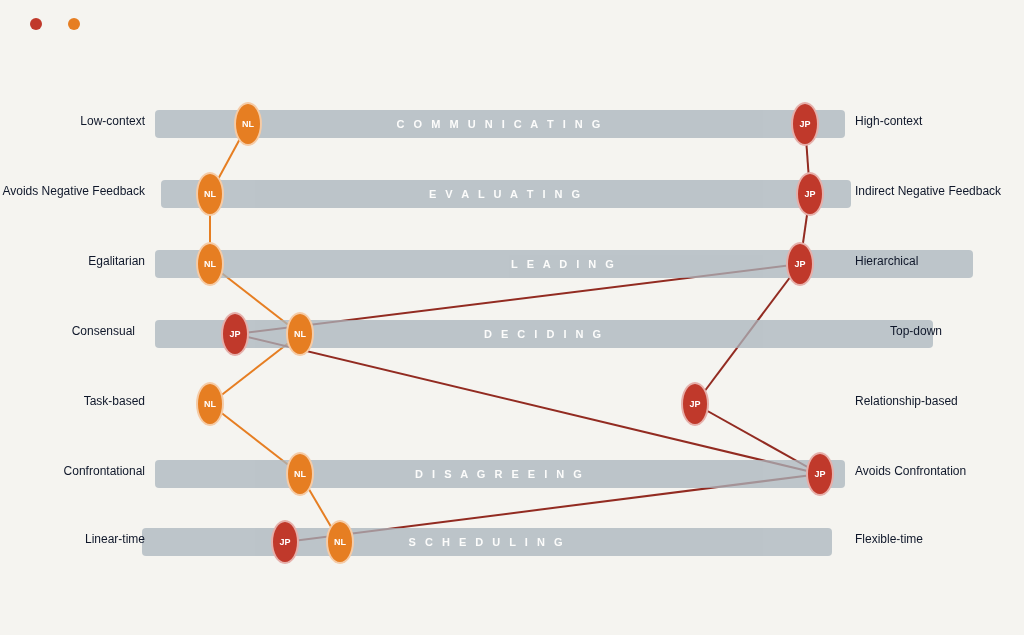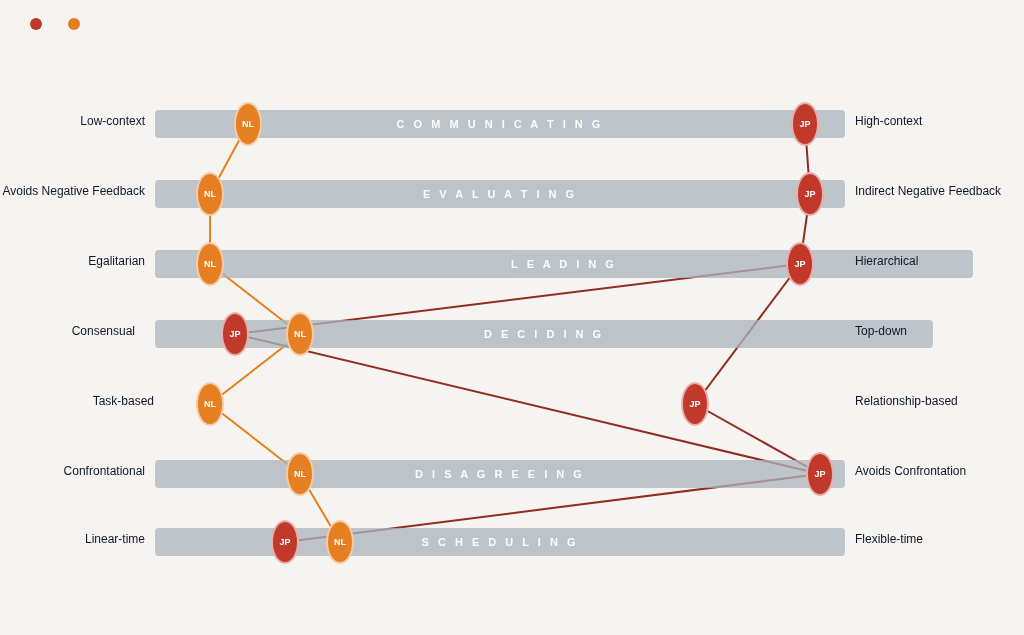--- a/index.html
+++ b/index.html
@@ -139,7 +139,7 @@
     </div>
     <div class="axis-label left" style="left: 145px; top: 54px; transform: translateX(-100%);">Low-context</div>
     <div class="axis-label right" style="left: 855px; top: 54px;">High-context</div>
-    <div class="bar" style="left: 155px; top: 120px; width: 690px;">
+    <div class="bar" style="left: 161px; top: 120px; width: 690px;">
       <span class="bar-label">E V A L U A T I N G</span>
     </div>
     <div class="axis-label left" style="left: 145px; top: 124px; transform: translateX(-100%);">Avoids Negative Feedback</div>

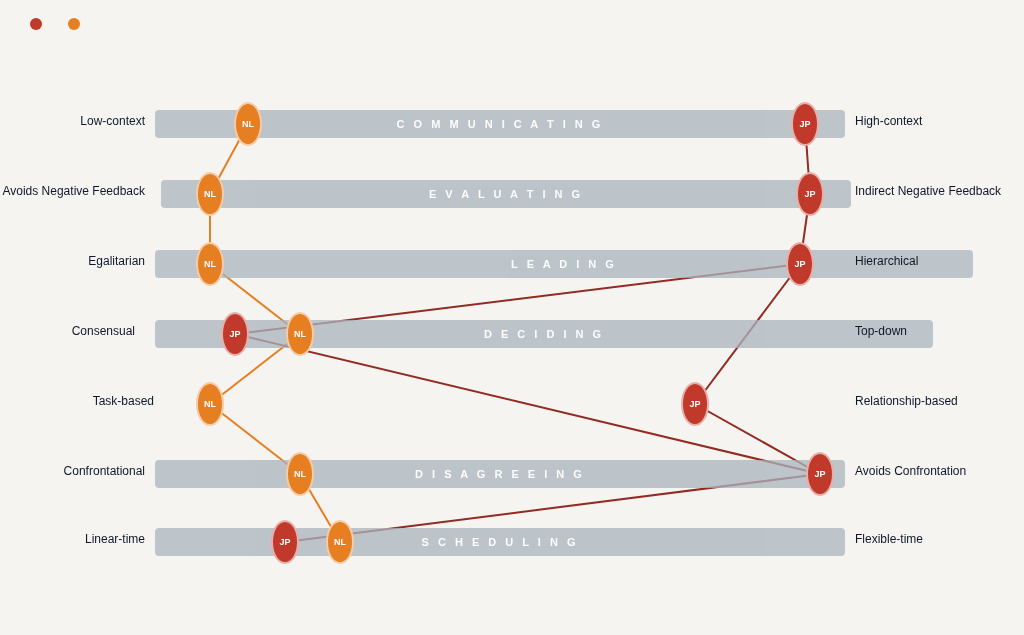--- a/index.html
+++ b/index.html
@@ -153,7 +153,7 @@
       <span class="bar-label">D E C I D I N G</span>
     </div>
     <div class="axis-label left" style="left: 135px; top: 264px; transform: translateX(-100%);">Consensual</div>
-    <div class="axis-label right" style="left: 855px; top: 264px;">Top-down</div>
+    <div class="axis-label right" style="left: 890px; top: 264px;">Top-down</div>
     <div class="axis-label left" style="left: 145px; top: 334px; transform: translateX(-100%); margin-left: 9px;">Task-based</div>
     <div class="axis-label right" style="left: 855px; top: 334px;">Relationship-based</div>
     <div class="bar" style="left: 155px; top: 400px; width: 690px;">

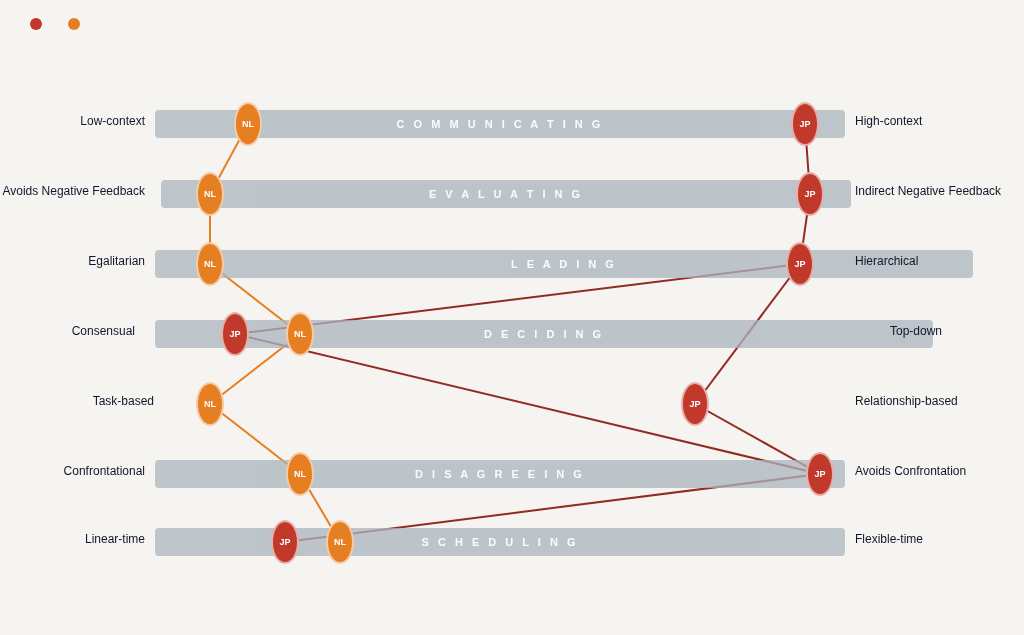--- a/index.html
+++ b/index.html
@@ -154,7 +154,7 @@
     </div>
     <div class="axis-label left" style="left: 135px; top: 264px; transform: translateX(-100%);">Consensual</div>
     <div class="axis-label right" style="left: 890px; top: 264px;">Top-down</div>
-    <div class="axis-label left" style="left: 145px; top: 334px; transform: translateX(-100%); margin-left: 9px;">Task-based</div>
+    <div class="axis-label left" style="left: 145px; top: 334px; transform: translateX(-100%);">Task-based</div>
     <div class="axis-label right" style="left: 855px; top: 334px;">Relationship-based</div>
     <div class="bar" style="left: 155px; top: 400px; width: 690px;">
       <span class="bar-label">D I S A G R E E I N G</span>

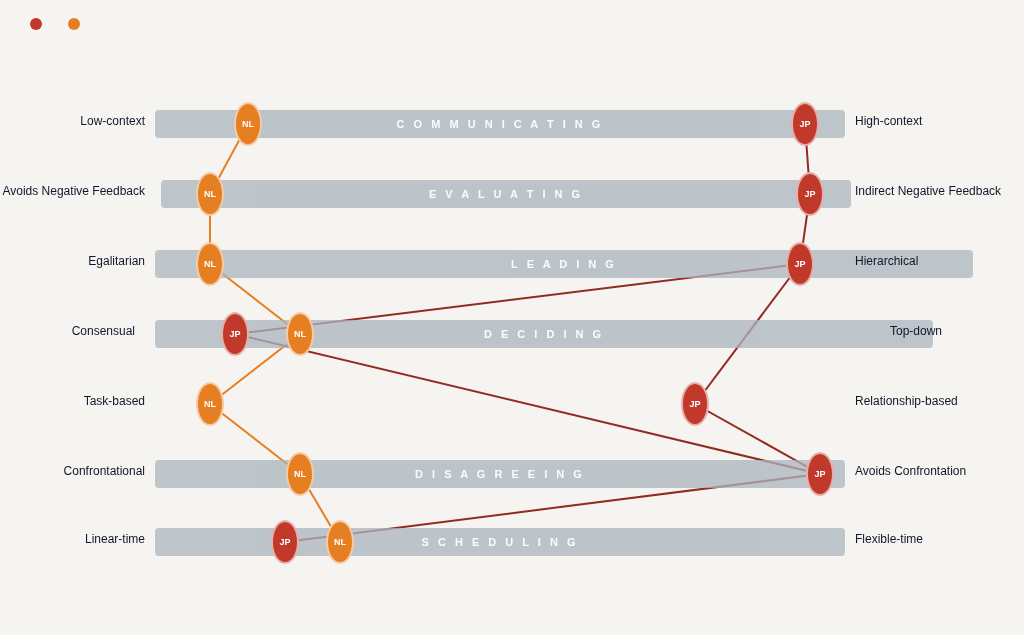--- a/index.html
+++ b/index.html
@@ -161,7 +161,7 @@
     </div>
     <div class="axis-label left" style="left: 145px; top: 404px; transform: translateX(-100%);">Confrontational</div>
     <div class="axis-label right" style="left: 855px; top: 404px;">Avoids Confrontation</div>
-    <div class="bar" style="left: 155px; top: 468px; width: 690px;">
+    <div class="bar" style="left: 142px; top: 468px; width: 690px;">
       <span class="bar-label">S C H E D U L I N G</span>
     </div>
     <div class="axis-label left" style="left: 145px; top: 472px; transform: translateX(-100%);">Linear-time</div>

